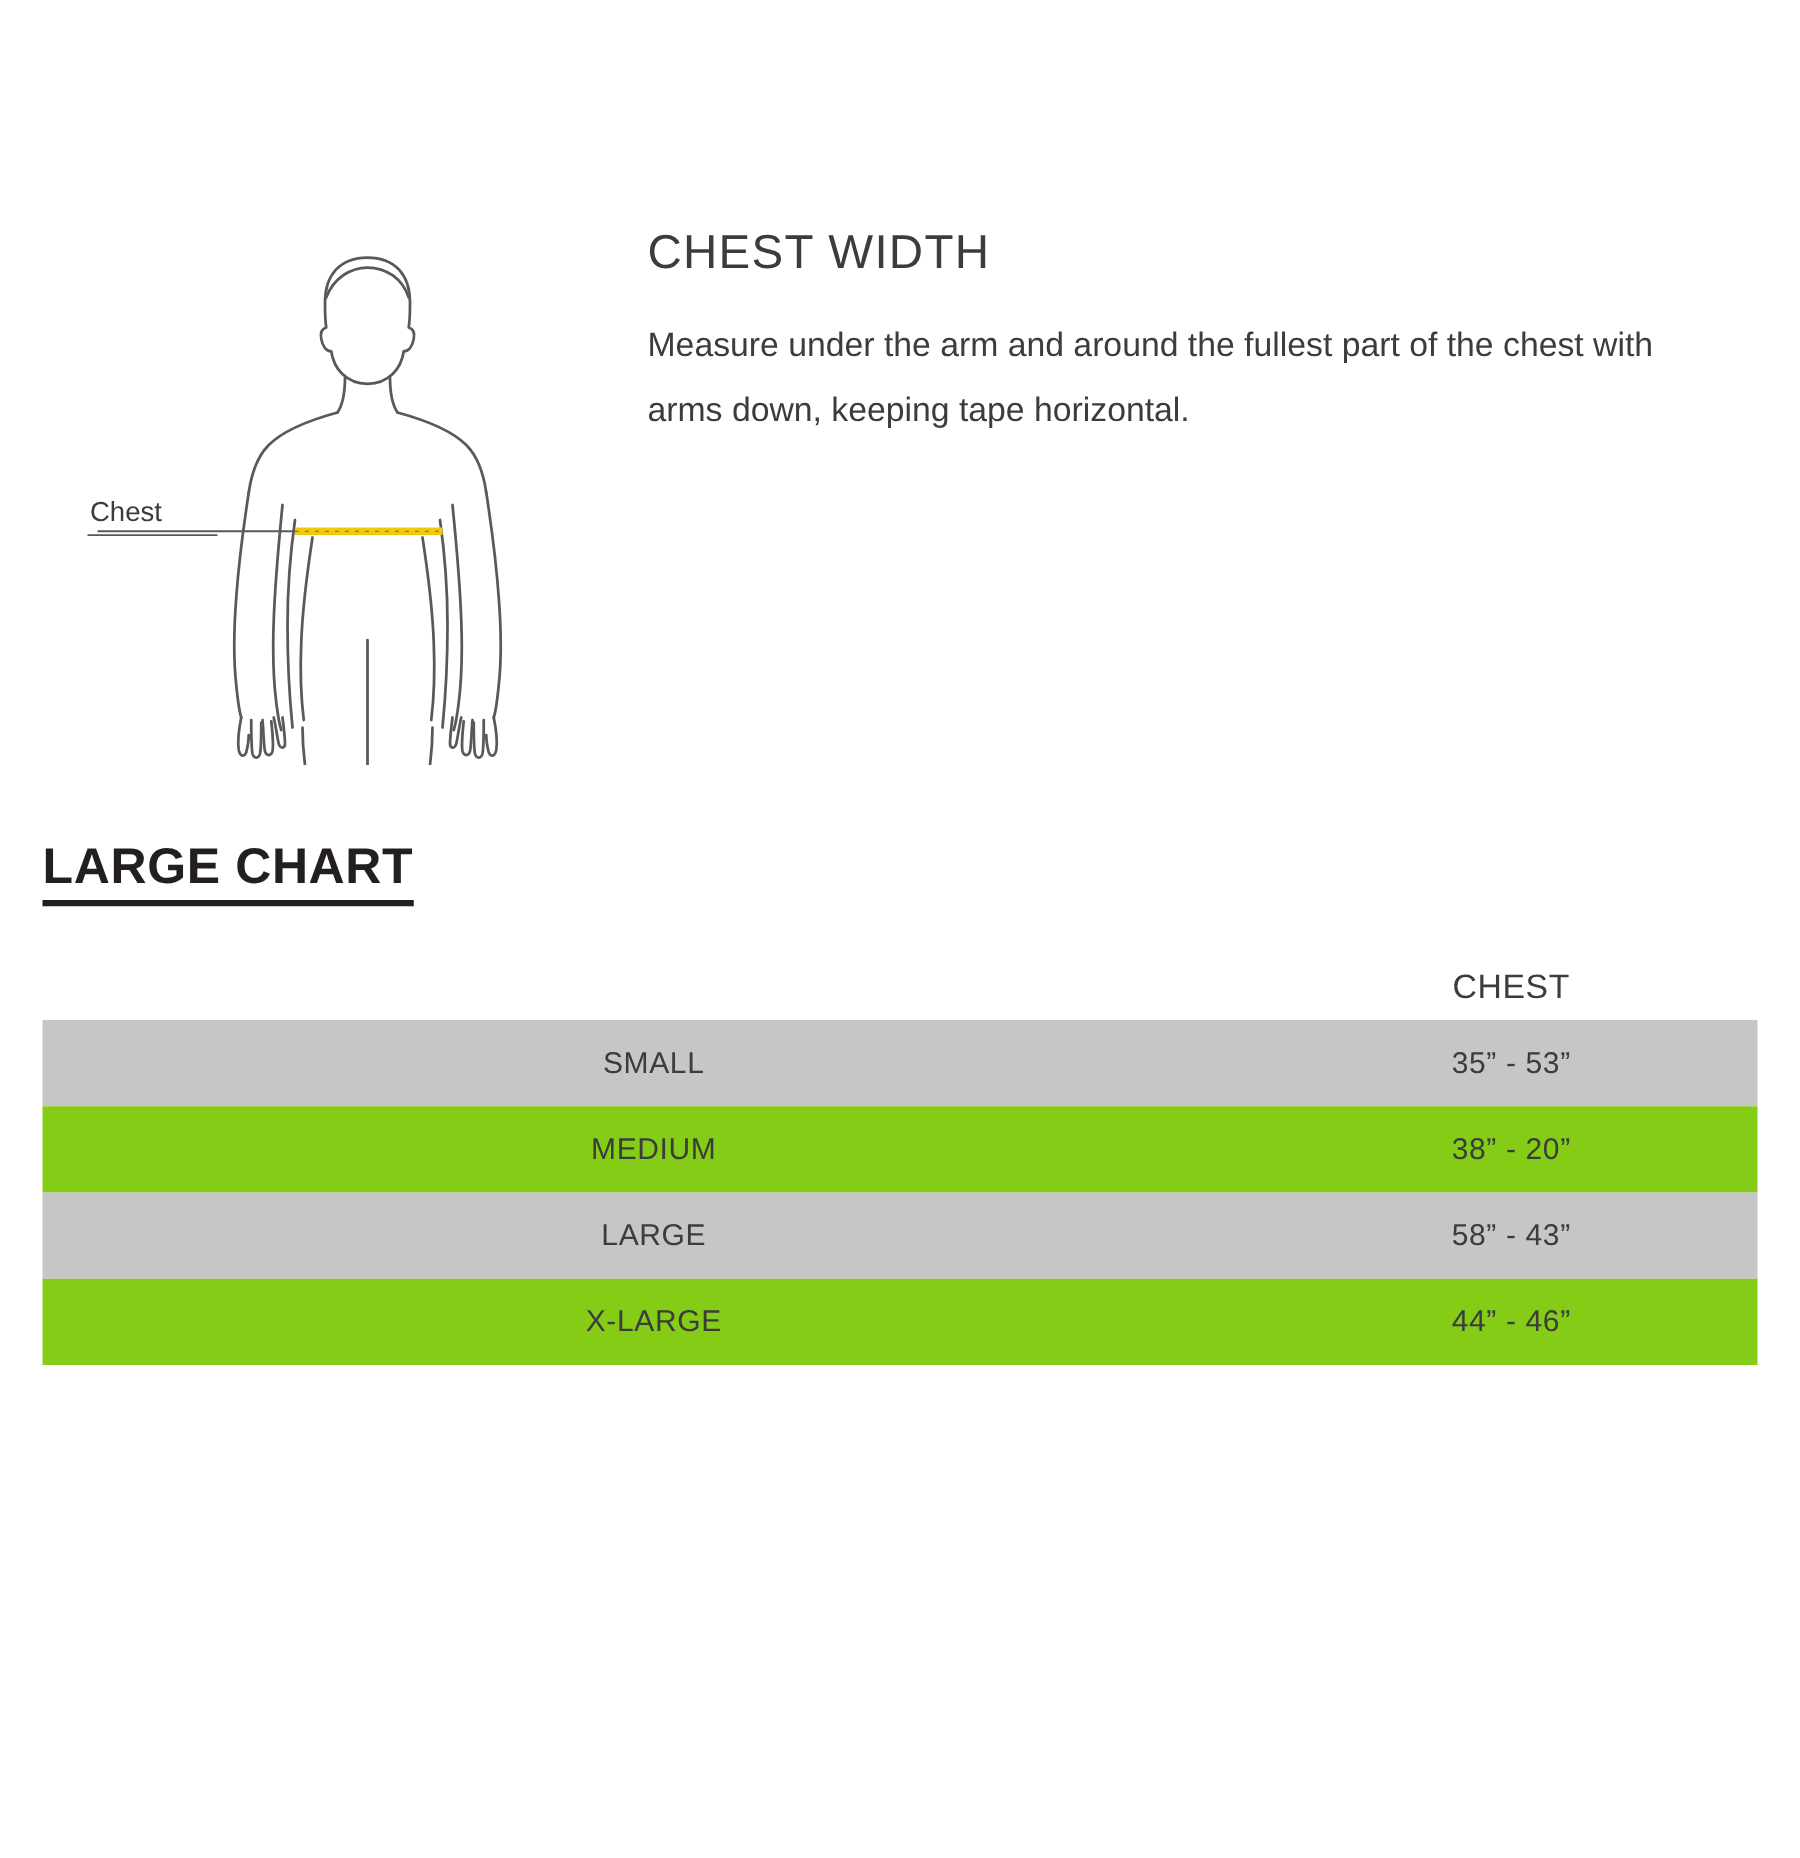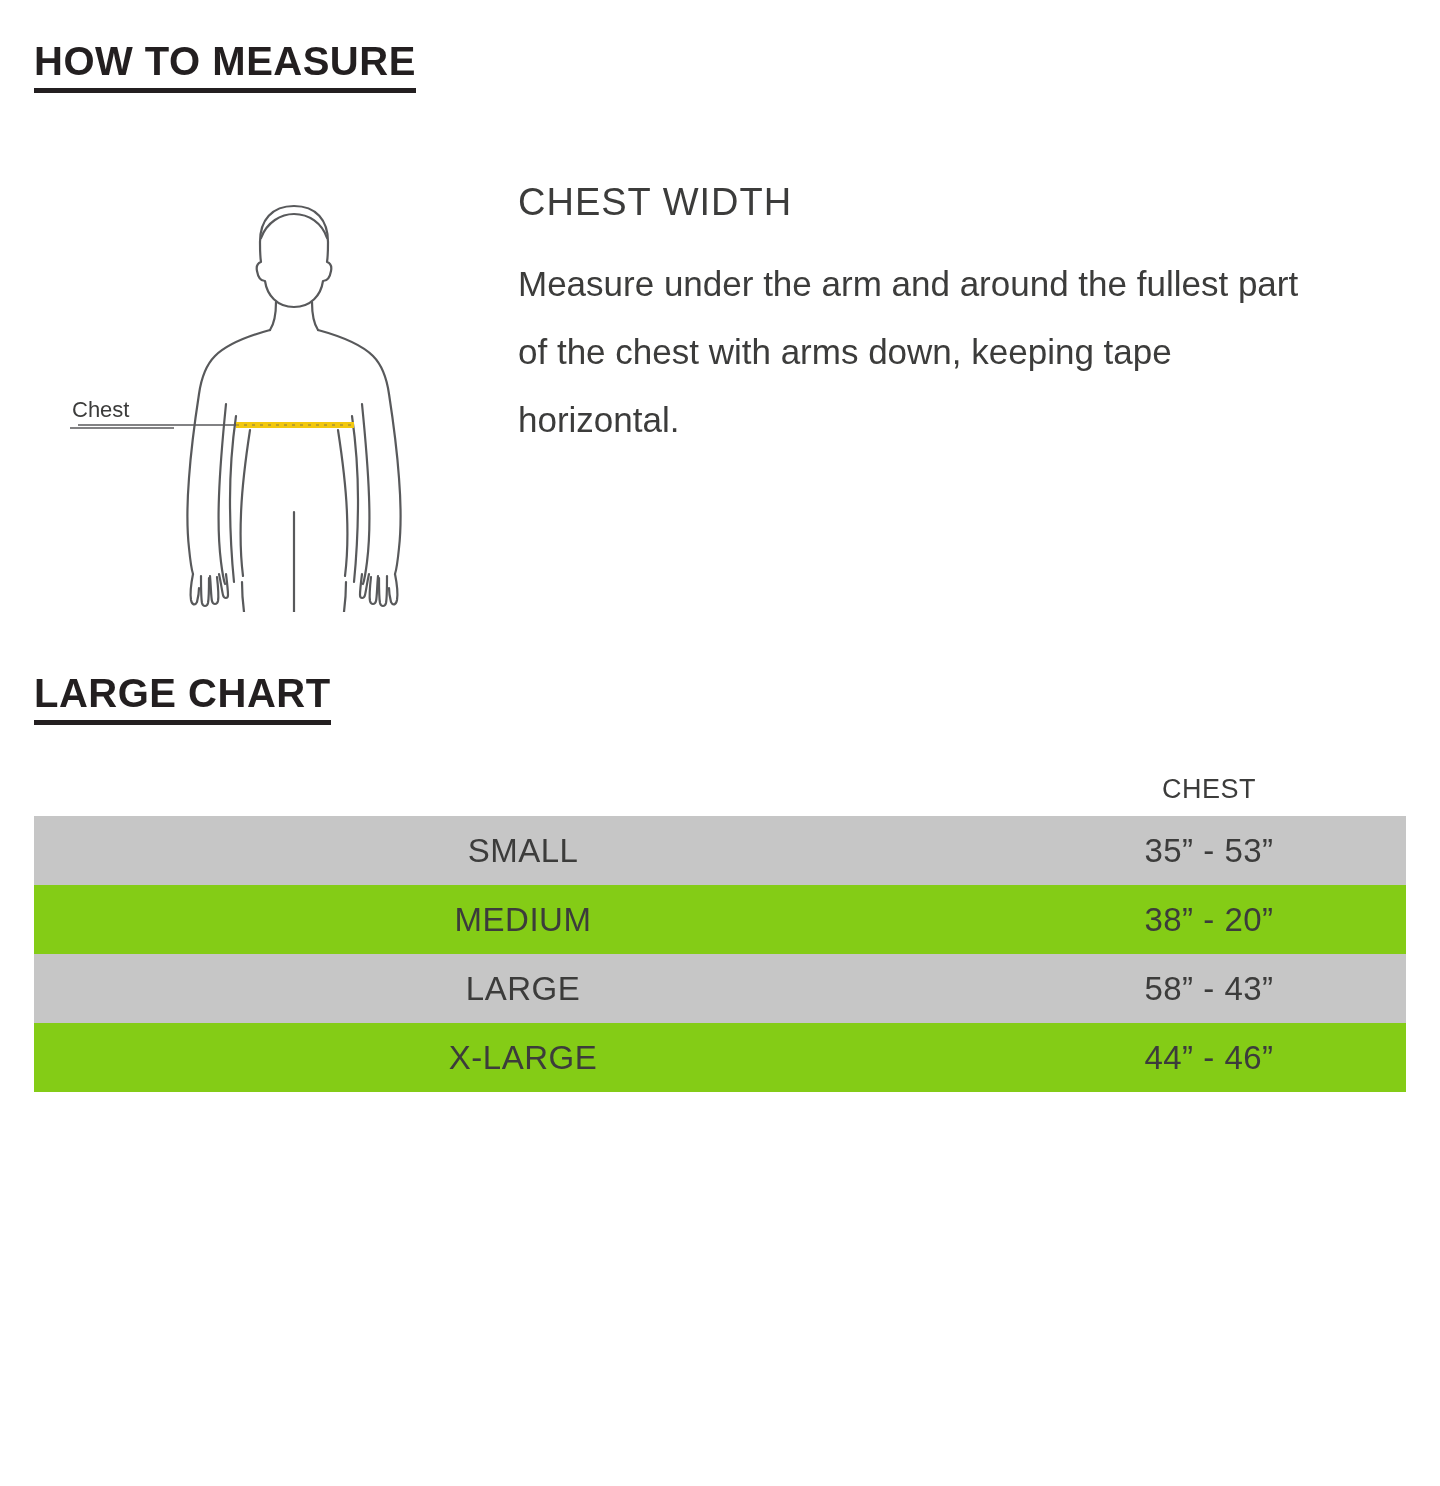--- a/index.html
+++ b/index.html
@@ -142,9 +142,6 @@
 
 <div class="page">
 
-  <div id="how-to-measure-heading-wrap">
-    <span class="section-heading">HOW TO MEASURE</span>
-  </div>
 
   <div class="measure-block">
 

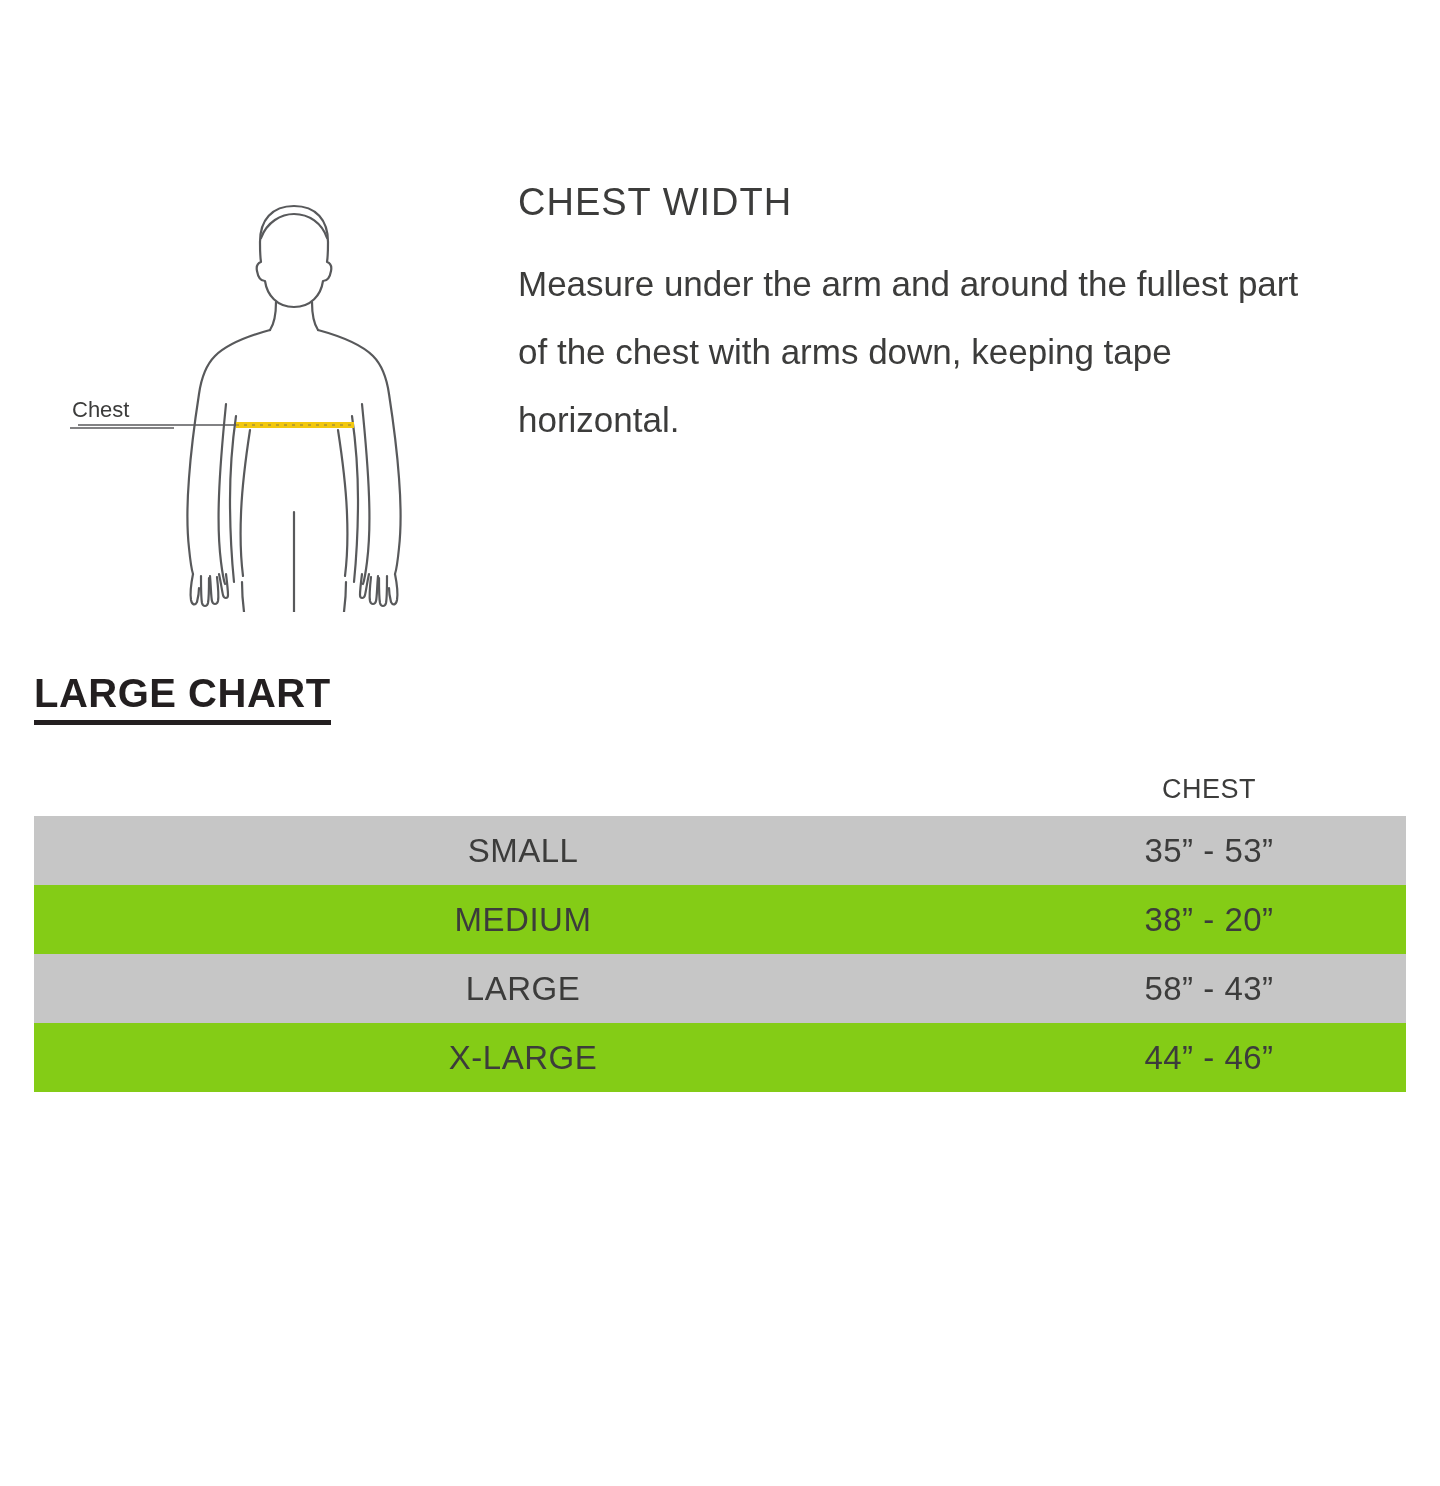--- a/index.html
+++ b/index.html
@@ -76,7 +76,7 @@
   }
 
   .measure-desc {
-    font-size: 35px;
+    font-size: 27px;
     font-weight: 400;
     line-height: 1.95;
     color: #3c3c3b;

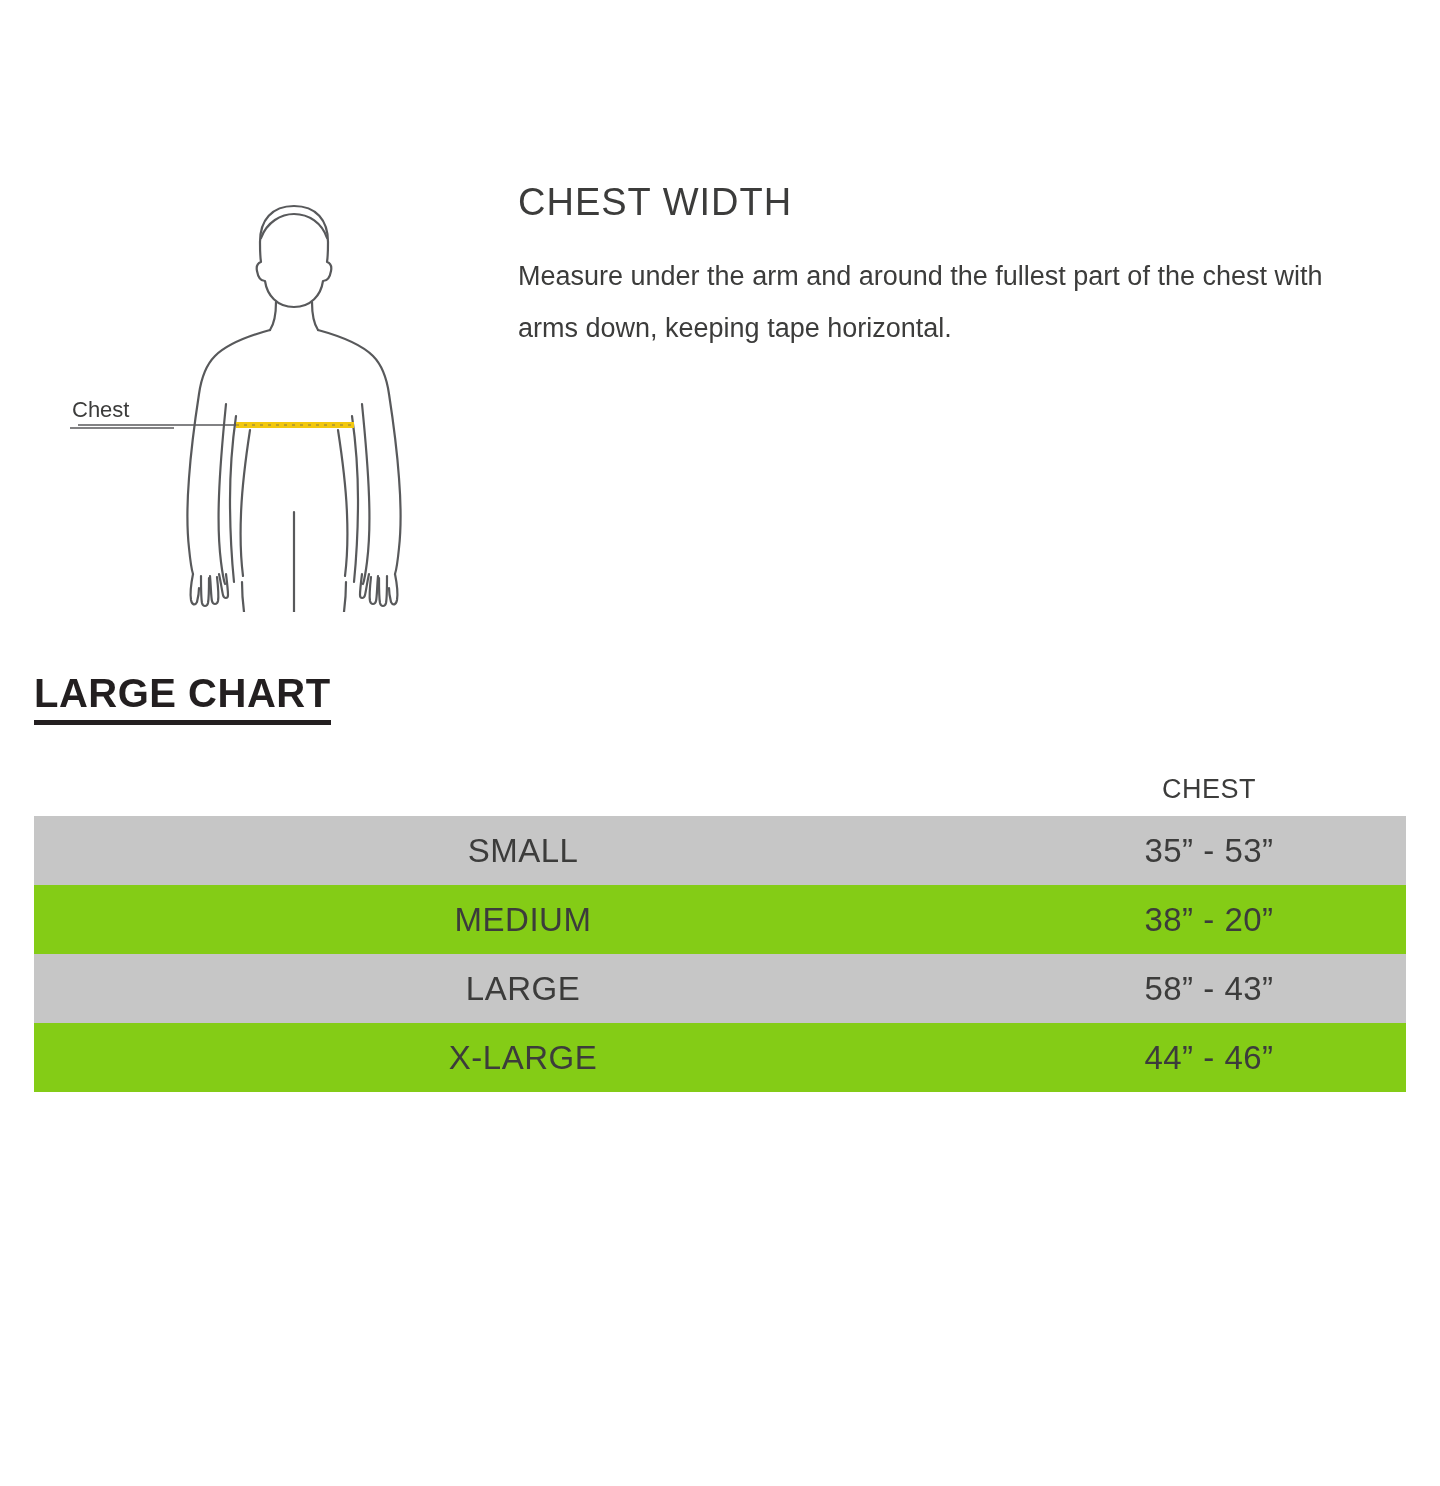--- a/index.html
+++ b/index.html
@@ -102,7 +102,7 @@
   .size-table th,
   .size-table td {
     font-weight: 400;
-    font-size: 33px;
+    font-size: 24px;
     color: #3c3c3b;
     text-align: center;
     padding: 0;

